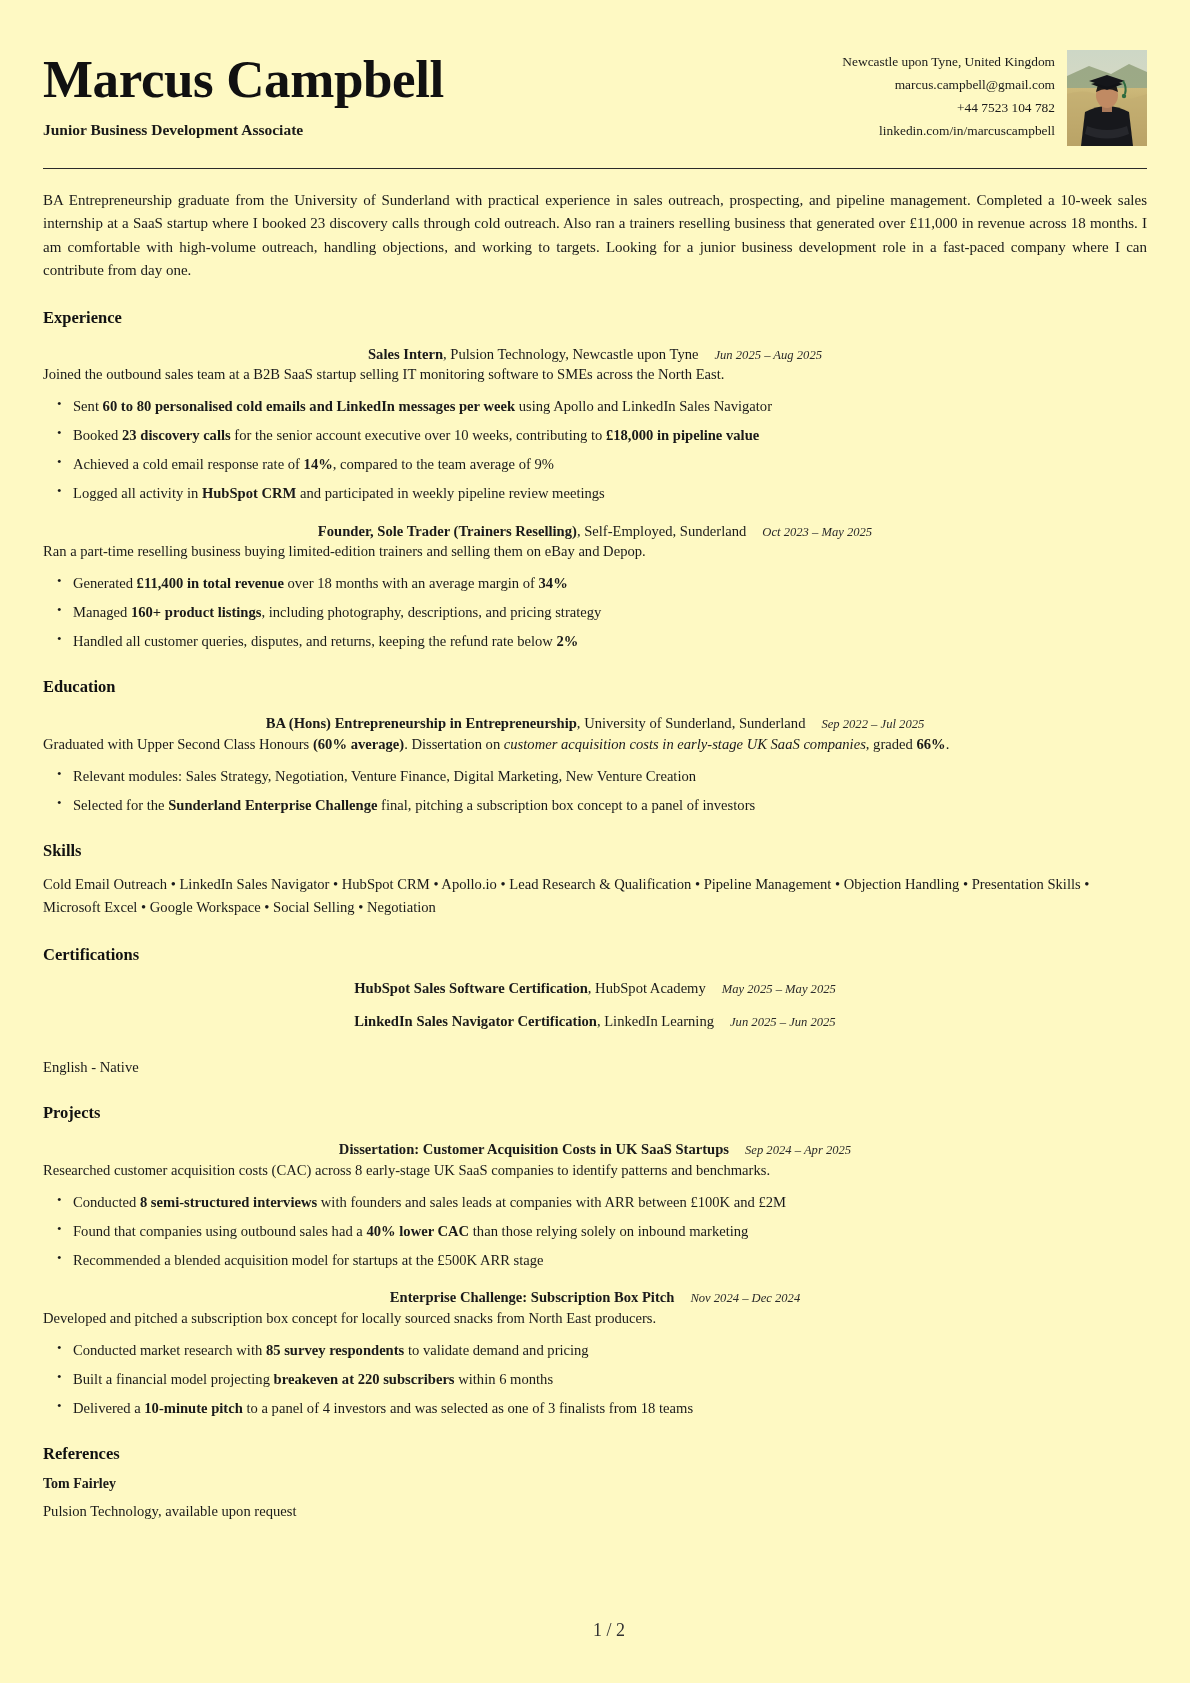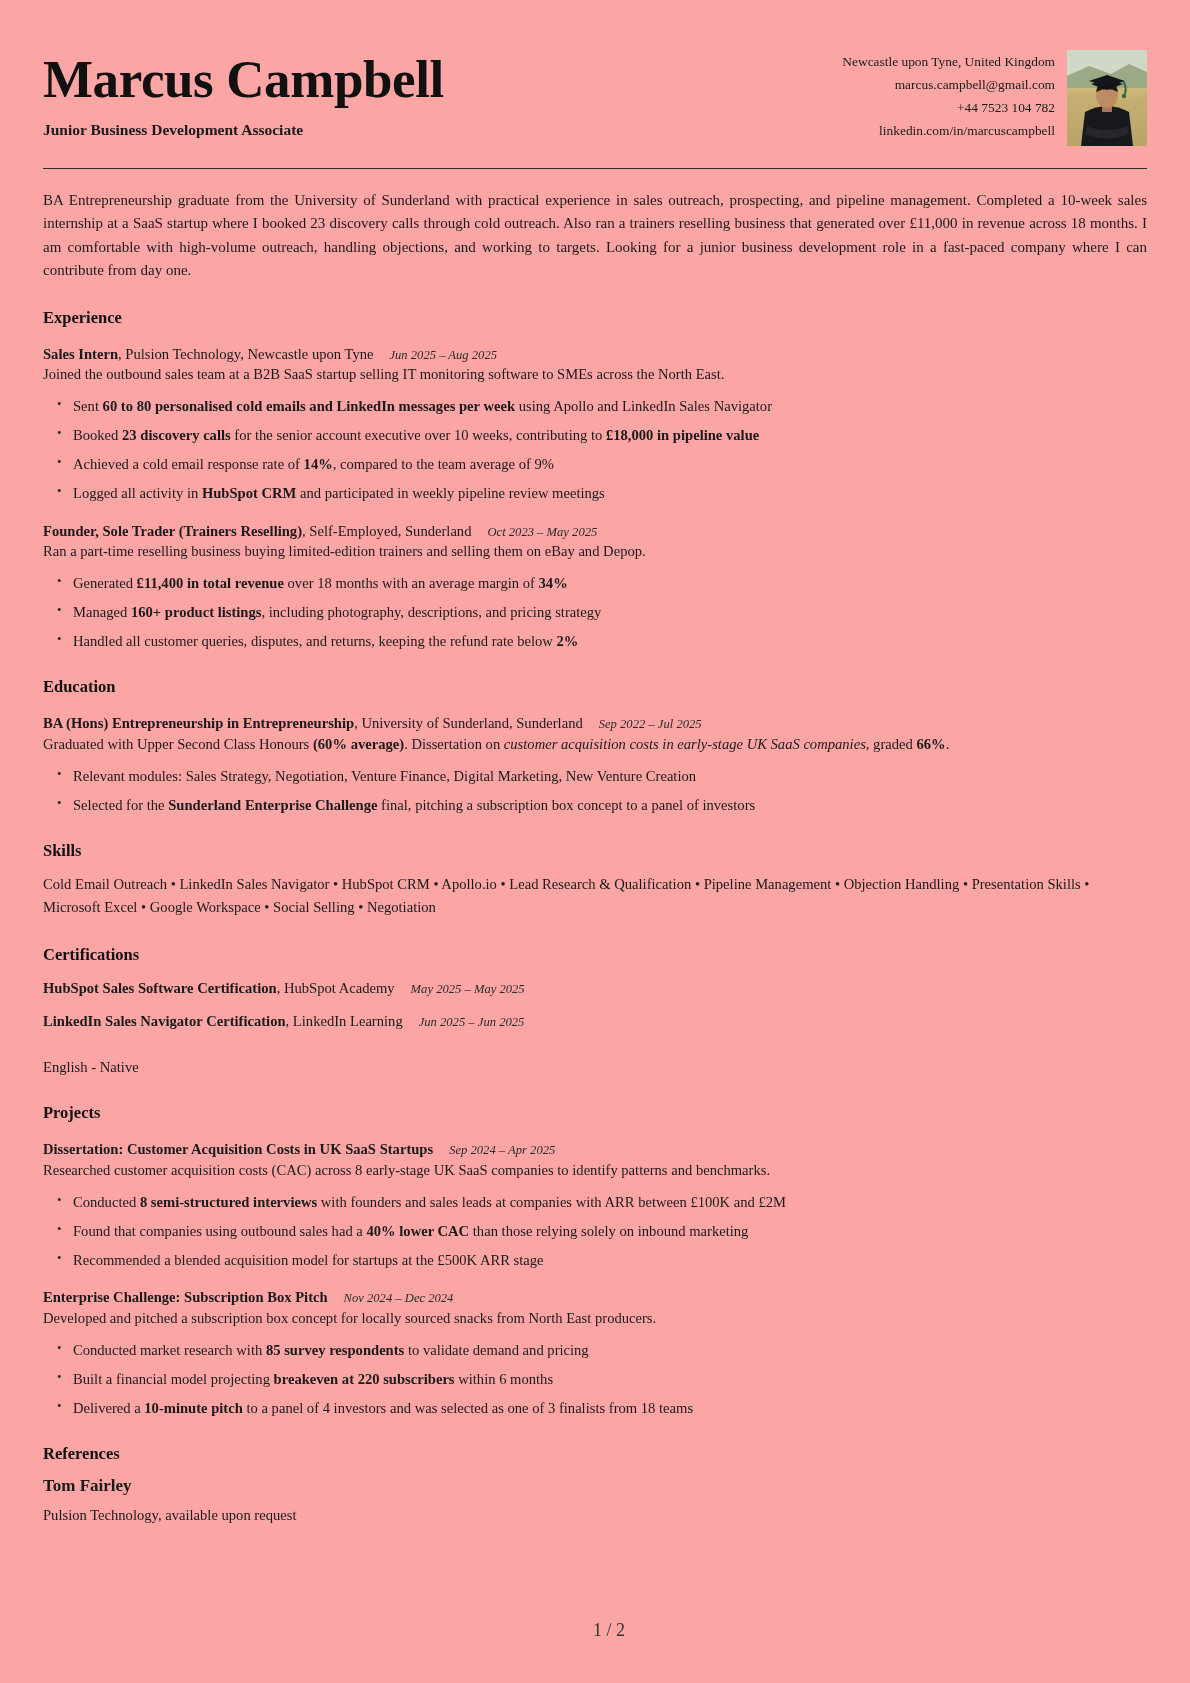--- a/index.html
+++ b/index.html
@@ -16,7 +16,7 @@
     width: 1190px;
     height: 1683px;
     margin: 0 auto;
-    background: #fca5a5;
+    background: #fef9c3;
     box-sizing: border-box;
     padding: 44px 43px 0 43px;
     overflow: hidden;

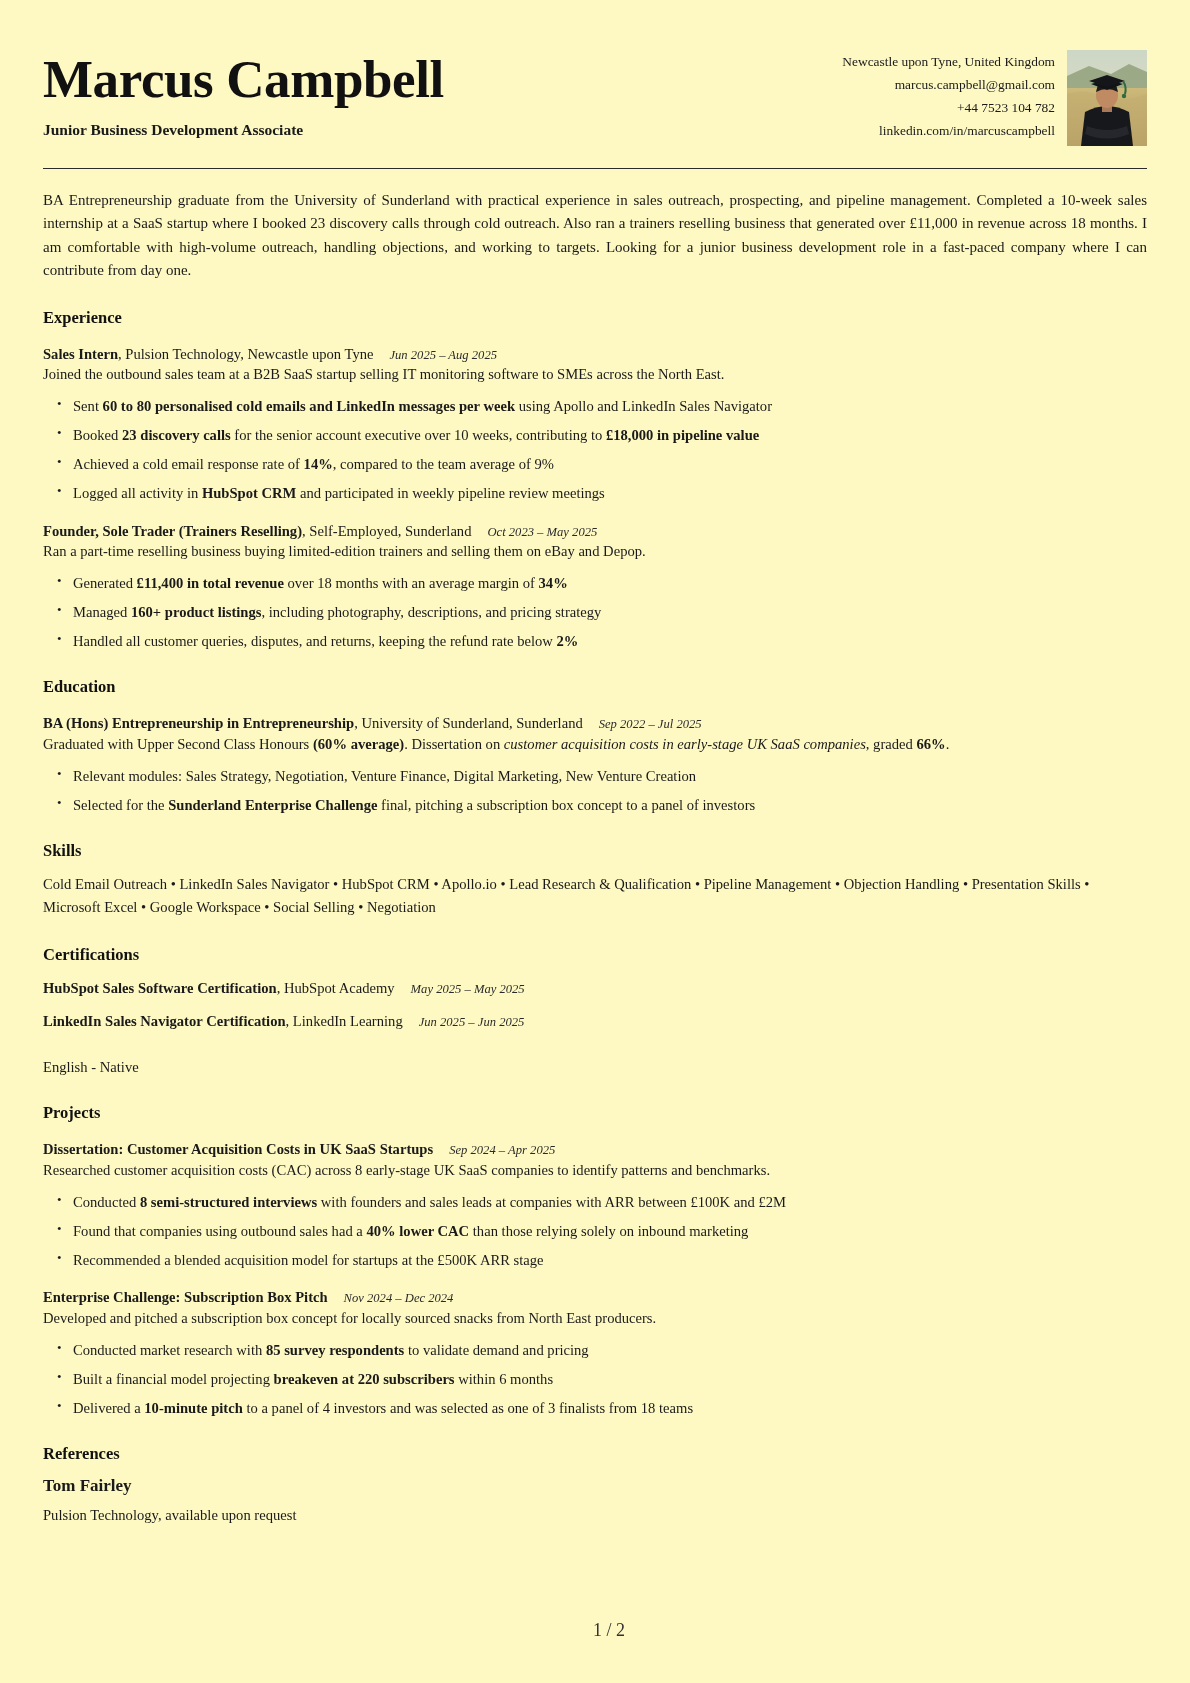--- a/index.html
+++ b/index.html
@@ -99,7 +99,7 @@
   .entry-head {
     display: flex;
     align-items: baseline;
-    justify-content: flex-start;
+    justify-content: center;
     gap: 16px;
   }
   .entry-title {

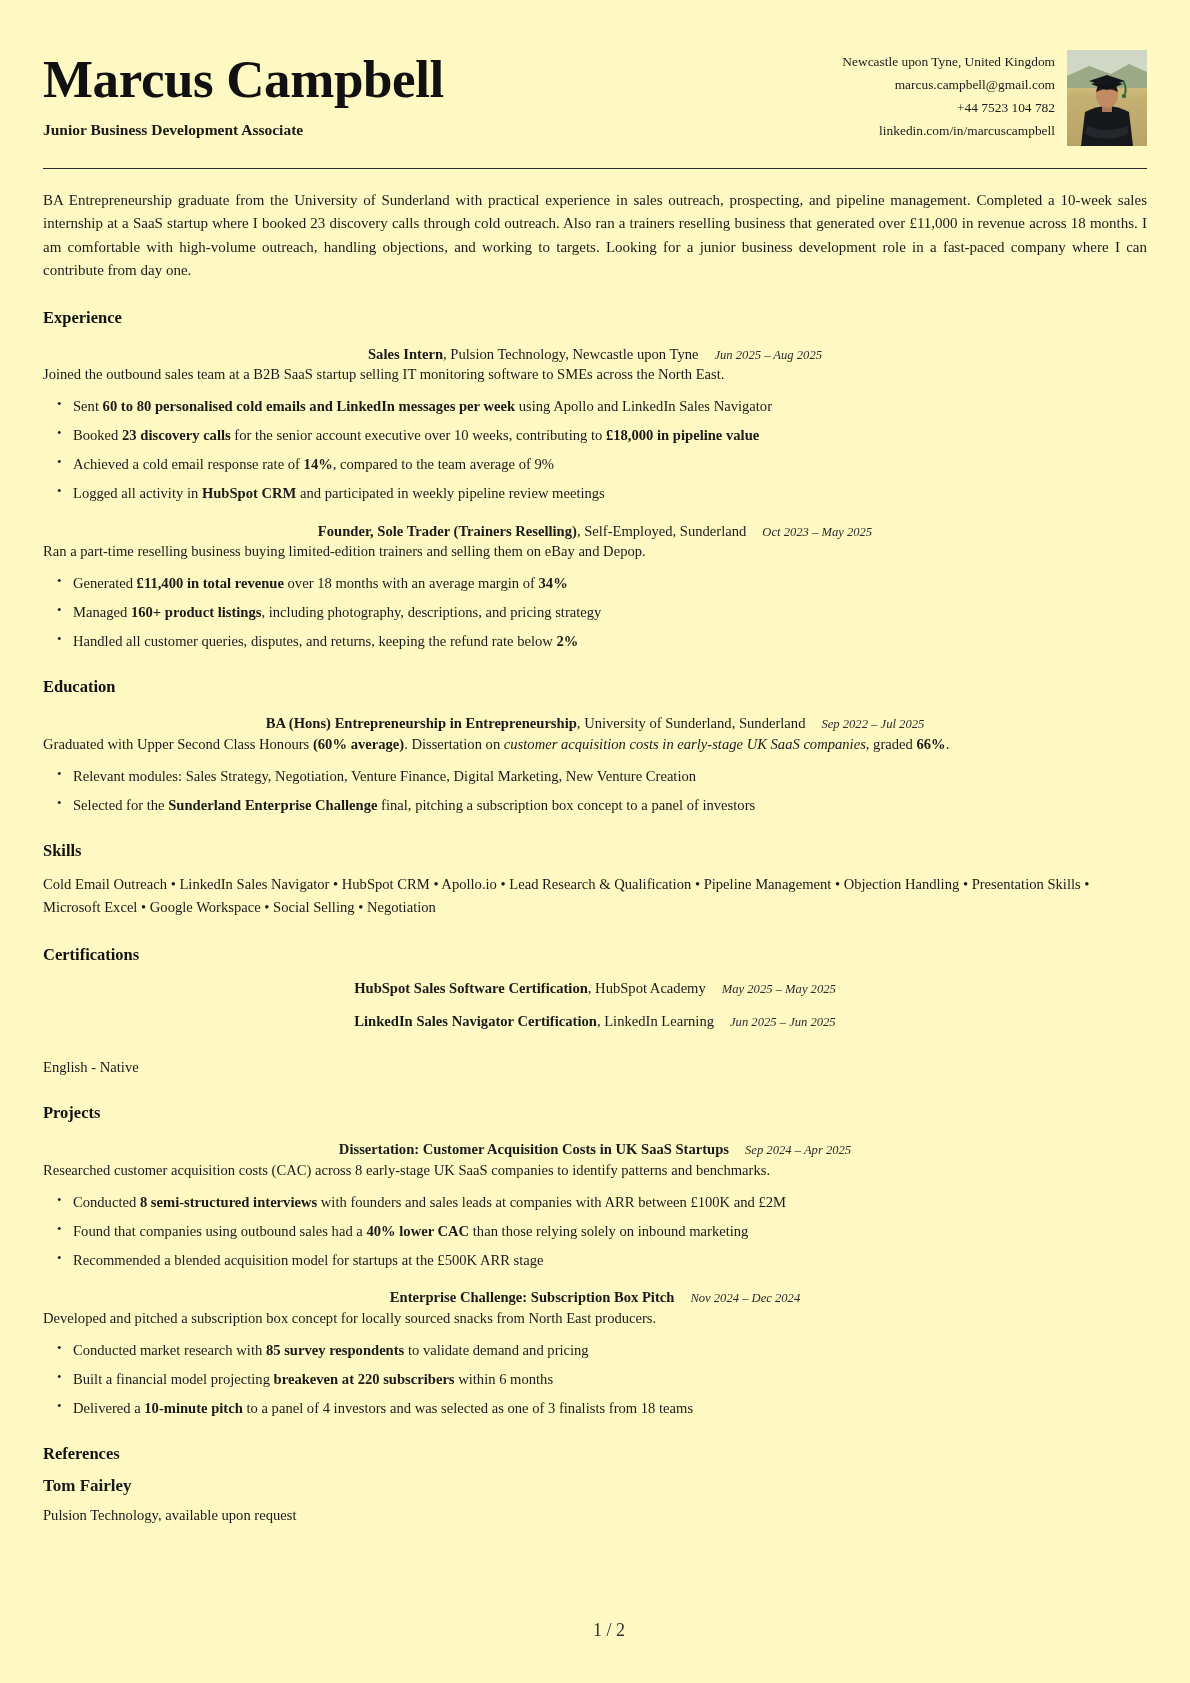--- a/index.html
+++ b/index.html
@@ -154,7 +154,7 @@
   .cert-row { margin-top: 13px; }
   .cert-row:first-of-type { margin-top: 0; }
   .ref-name {
-    font-size: 17px;
+    font-size: 14px;
     font-weight: bold;
     color: #1a1a1a;
   }

